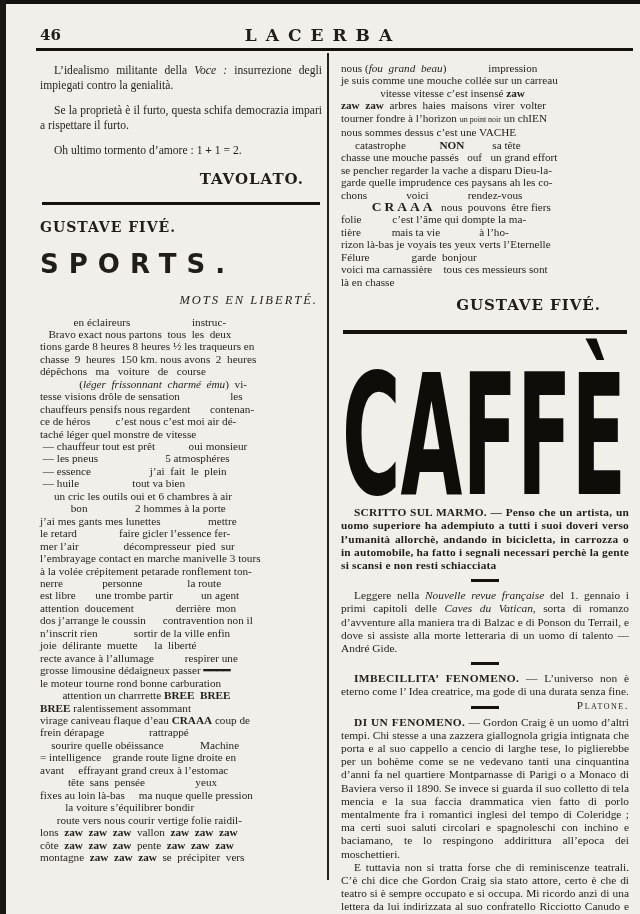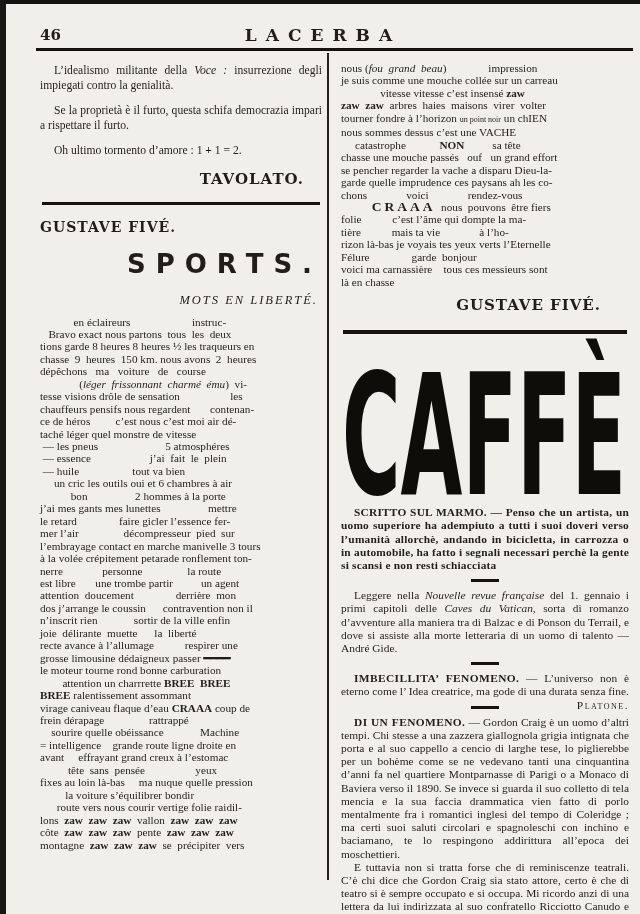--- a/index.html
+++ b/index.html
@@ -23,7 +23,7 @@
   .sig-right{font-family:"DejaVu Serif",serif;font-weight:bold;font-size:15px;text-align:right;letter-spacing:1px;margin:6px 18px 0 0;}
   .section-rule{height:3px;background:#14110e;margin:14px 2px 14px 2px;}
   .author{font-family:"DejaVu Serif",serif;font-weight:bold;font-size:14px;letter-spacing:1px;margin:2px 0 14px 0;}
-  .sports-title{font-family:"DejaVu Sans",sans-serif;font-weight:bold;font-size:26px;letter-spacing:10px;text-align:right;margin:0 0 14px 0;}
+  .sports-title{font-family:"DejaVu Sans",sans-serif;font-weight:bold;font-size:26px;letter-spacing:10px;text-align:left;margin:0 0 14px 0;}
   .mots-subtitle{font-style:italic;font-size:12.5px;letter-spacing:2px;text-align:right;margin:0 4px 8px 0;}
 
   .freewords{font-size:11.2px;line-height:12.45px;}

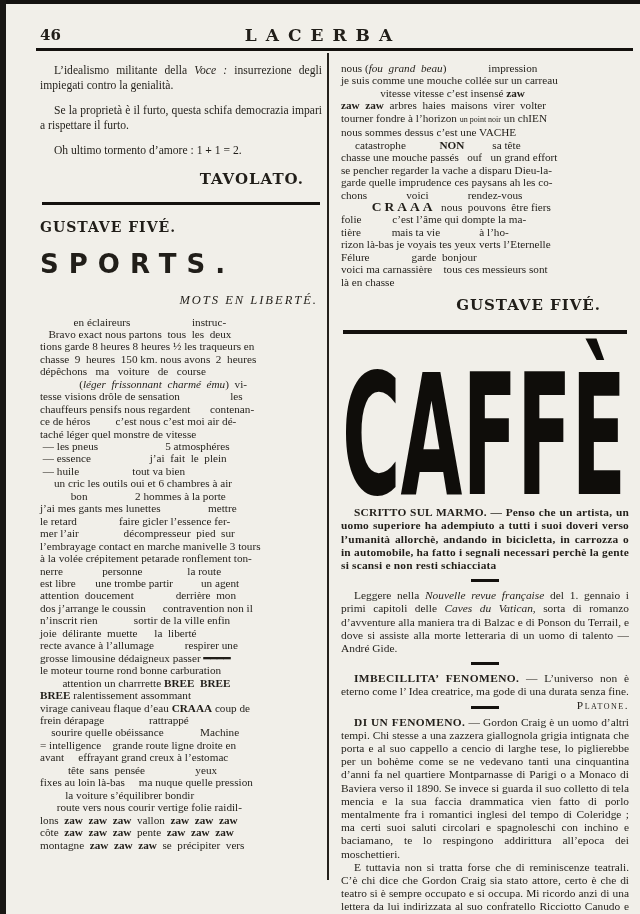--- a/index.html
+++ b/index.html
@@ -80,6 +80,7 @@
         <div class="line">chauffeurs pensifs nous regardent       contenan-</div>
         <div class="line">ce de héros         c’est nous c’est moi air dé-</div>
         <div class="line">taché léger quel monstre de vitesse</div>
+        <div class="line"> — chauffeur tout est prêt            oui monsieur</div>
         <div class="line"> — les pneus                        5 atmosphéres</div>
         <div class="line"> — essence                     j’ai  fait  le  plein</div>
         <div class="line"> — huile                   tout va bien</div>

